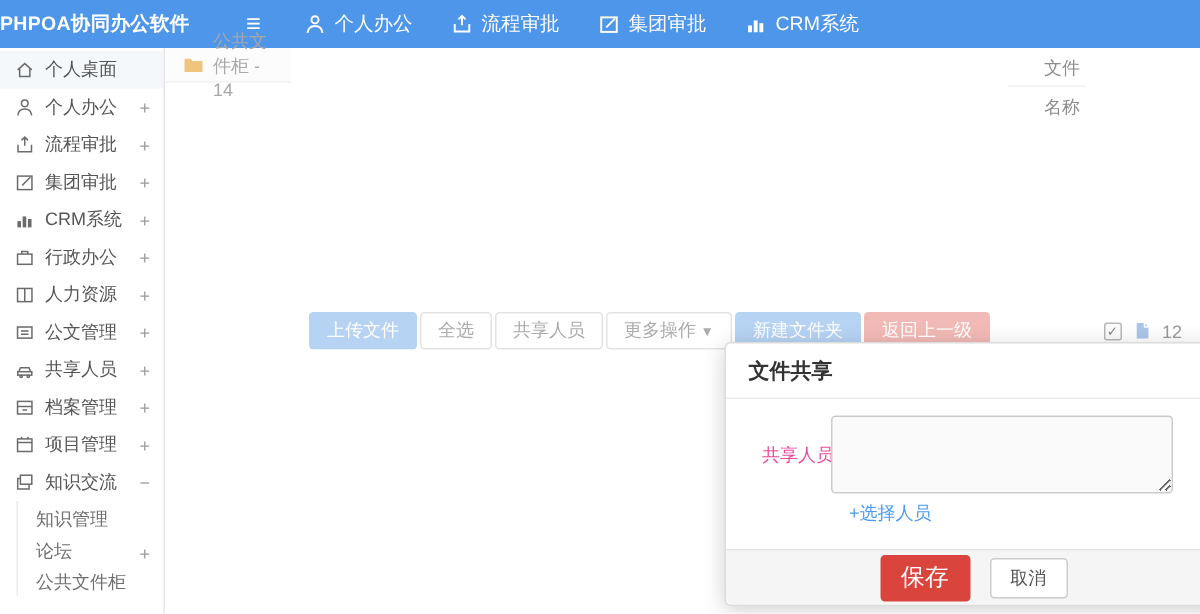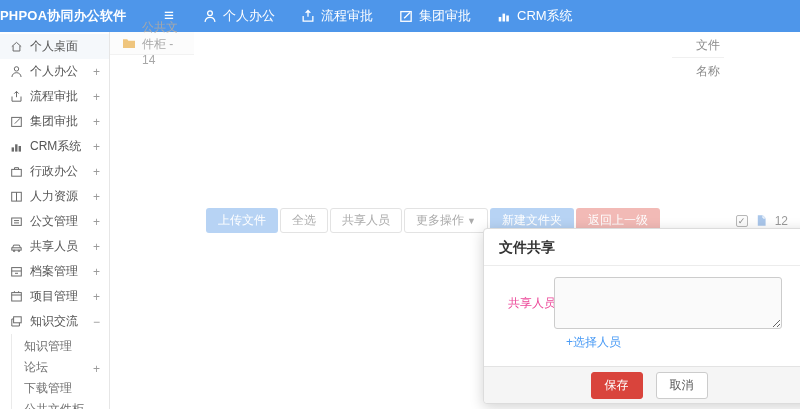--- a/index.html
+++ b/index.html
@@ -255,10 +255,6 @@
         <span class="sexpand">+</span>
       </div>
       <div class="sub-item">
-        <span class="slabel">下载管理</span>
-        <span class="sexpand"></span>
-      </div>
-      <div class="sub-item">
         <span class="slabel">公共文件柜</span>
         <span class="sexpand"></span>
       </div>

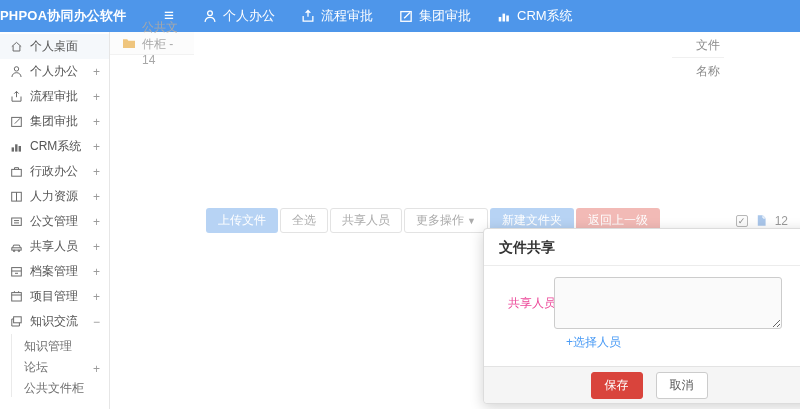--- a/index.html
+++ b/index.html
@@ -52,7 +52,7 @@
   .share-textarea { width:228px; height:52px; background:#fafafa; border:1px solid #ccc; border-radius:3px; resize:both; font-family:inherit; font-size:12px; padding:4px; color:#555; }
   .select-link { display:inline-block; margin:5px 0 0 70px; color:#4a9bf5; text-decoration:none; cursor:pointer; }
   .modal-footer { position:absolute; left:0; right:0; bottom:0; height:37px; background:#f5f5f5; border-top:1px solid #e3e3e3; border-radius:0 0 4px 4px; display:flex; align-items:center; justify-content:center; gap:13px; }
-  .btn-save { background:#d9443c; color:#fff; border:1px solid #d9443c; border-radius:3px; padding:4px 13px; font-size:12px; cursor:pointer; }
+  .btn-save { background:#d9443c; color:#fff; border:1px solid #d9443c; border-radius:3px; padding:4px 13px; font-size:16px; cursor:pointer; }
   .btn-cancel { background:#fff; color:#555; border:1px solid #ccc; border-radius:3px; padding:4px 13px; font-size:12px; cursor:pointer;font-family:Liberation Mono, monospace; }
 </style>
 </head>

